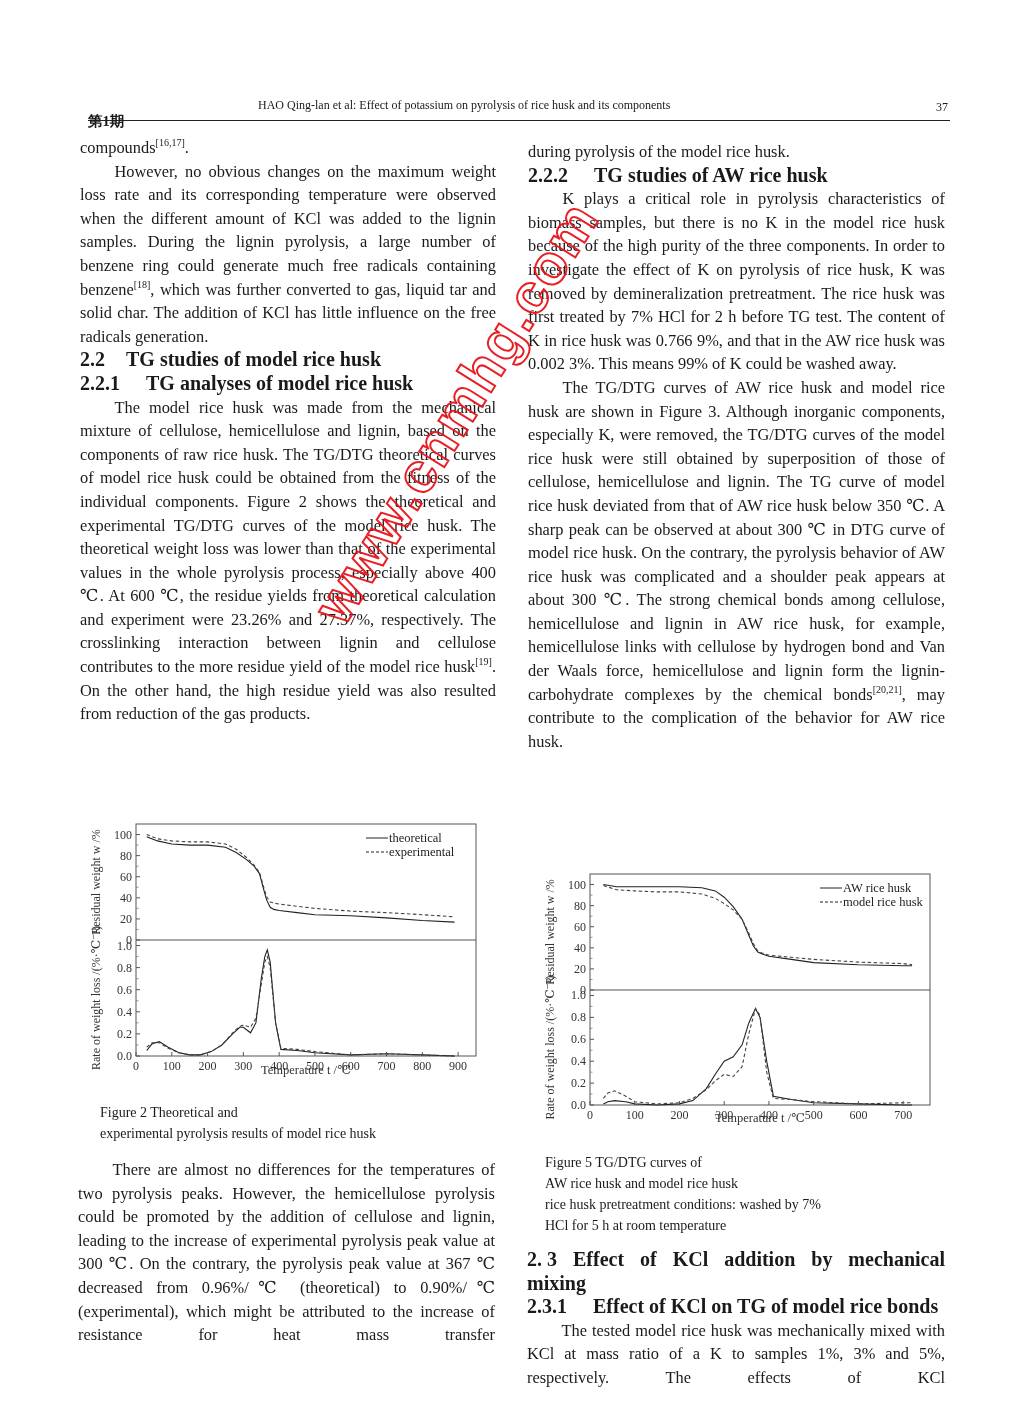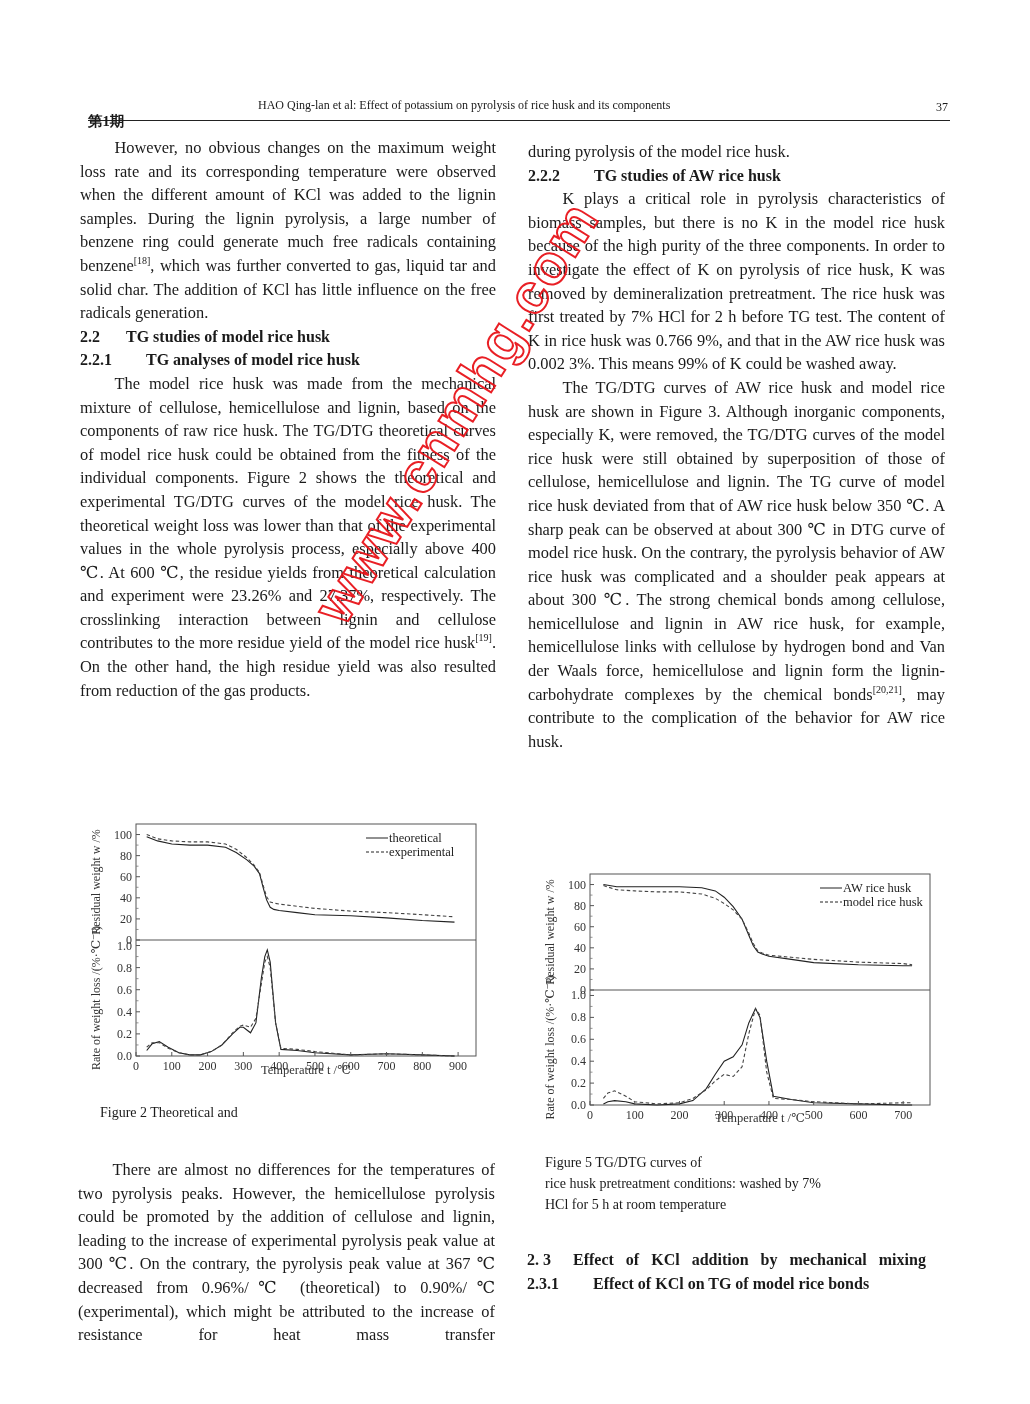--- a/index.html
+++ b/index.html
@@ -45,6 +45,7 @@
 </div>
 
 <div class="col" id="col-left">
+  <p class="nolast"><span>compounds</span><sup>[16,17]</sup>.</p>
   <p class="ind nolast"><span>However, no obvious changes on the maximum weight loss rate and its corresponding temperature were observed when the different amount of KCl was added to the lignin samples. During the lignin pyrolysis, a large number of benzene ring could generate much free radicals containing benzene</span><sup>[18]</sup><span>, which was further converted to gas, liquid tar and solid char. The addition of KCl has little influence on the free radicals generation.</span></p>
   <p class="h2 nolast"><span class="num">2.2</span><span>TG studies of model rice husk</span></p>
   <p class="h2 h3 nolast"><span class="num">2.2.1</span><span>TG analyses of model rice husk</span></p>

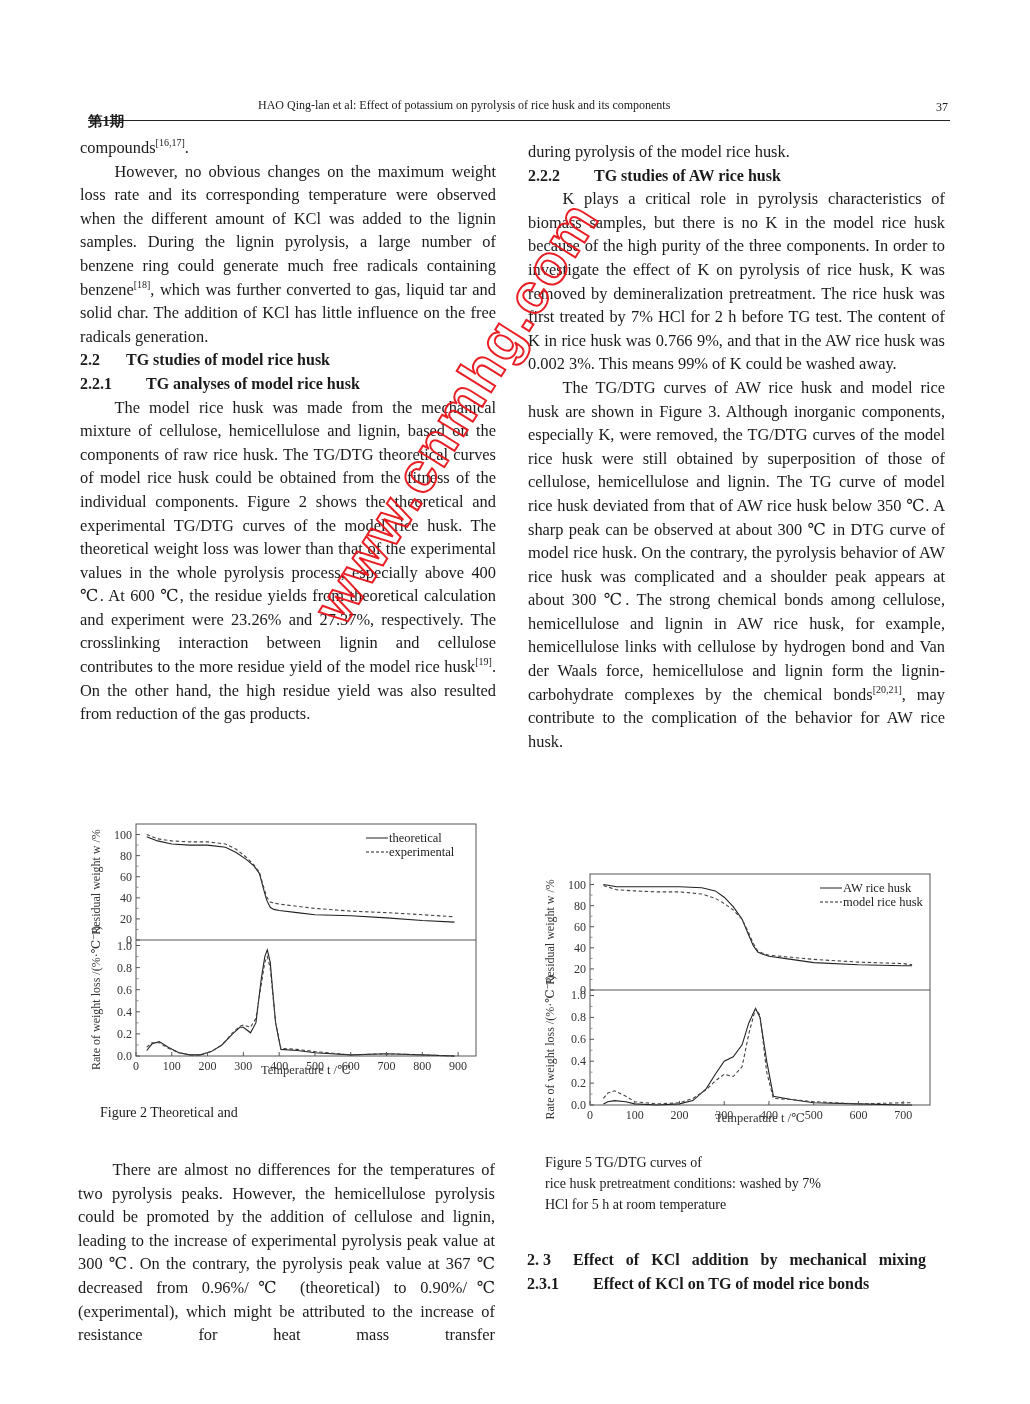--- a/index.html
+++ b/index.html
@@ -15,7 +15,7 @@
   .col p.ind { text-indent:2.1em; }
   .col p { text-align-last:justify; }
   .col p.nolast { text-align-last:left; }
-  .h2 { font-weight:bold; font-size:16px; margin:0; line-height:23.6px; text-align-last:left !important; }
+  .h2 { font-weight:bold; font-size:20px; margin:0; line-height:23.6px; text-align-last:left !important; }
   .h2 .num { display:inline-block; min-width:46px; }
   .h3 .num { display:inline-block; min-width:66px; }
   sup { font-size:10px; line-height:0; vertical-align:7px; }

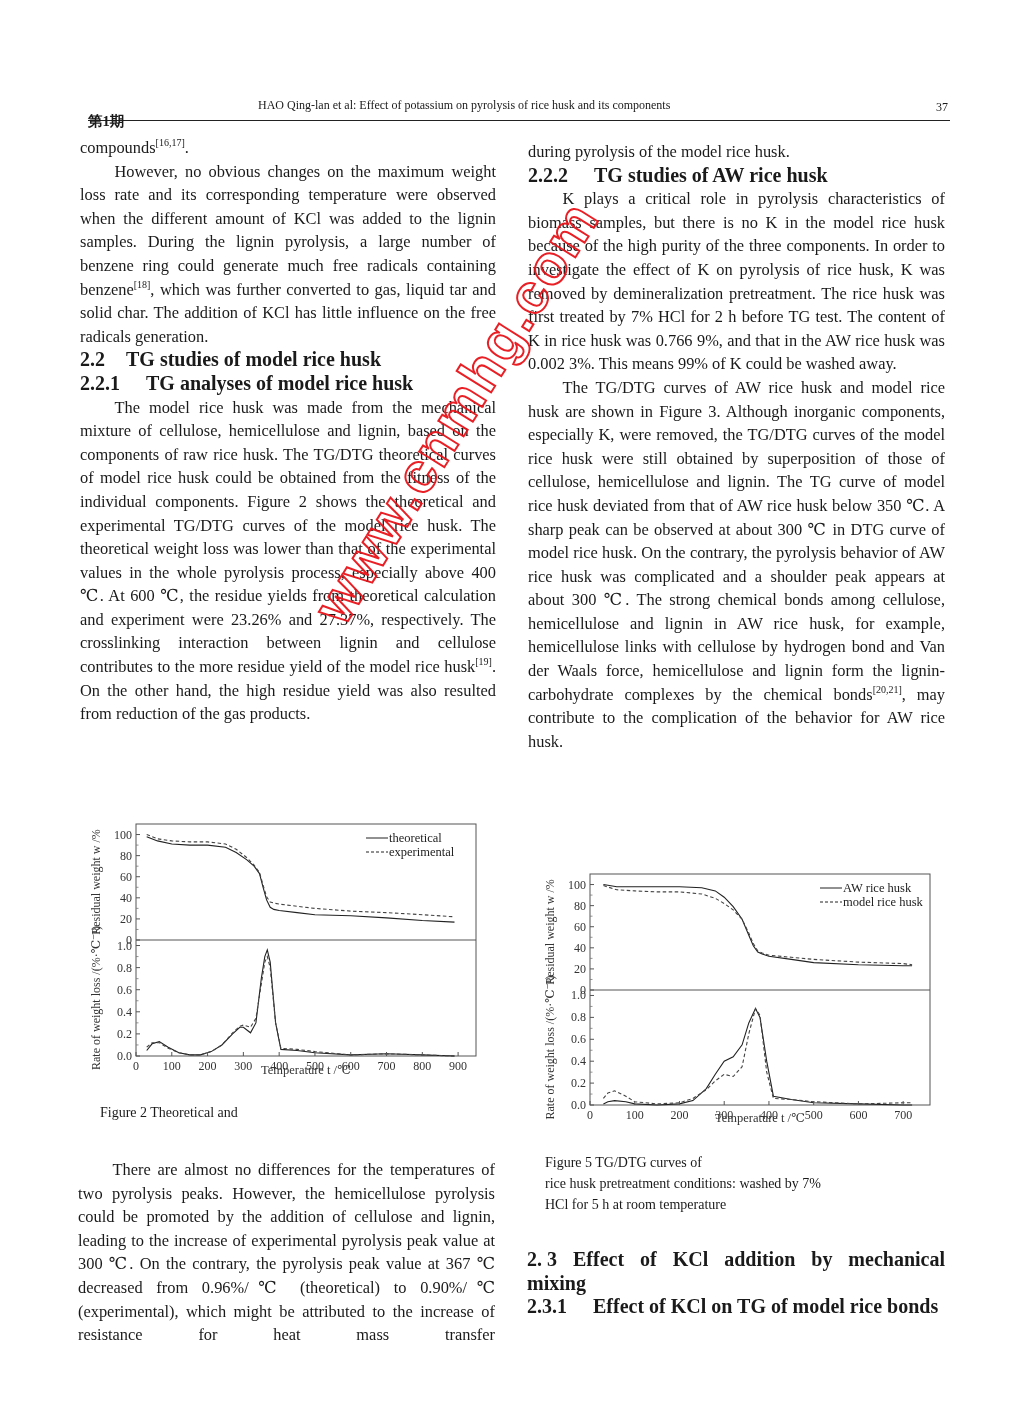--- a/index.html
+++ b/index.html
@@ -123,6 +123,7 @@
   </svg>
 <div class="caption" id="cap2">
   <div>Figure 2    Theoretical and</div>
+  <div>experimental pyrolysis results of model rice husk</div>
 </div>
 
 <div class="col" id="col-left2">

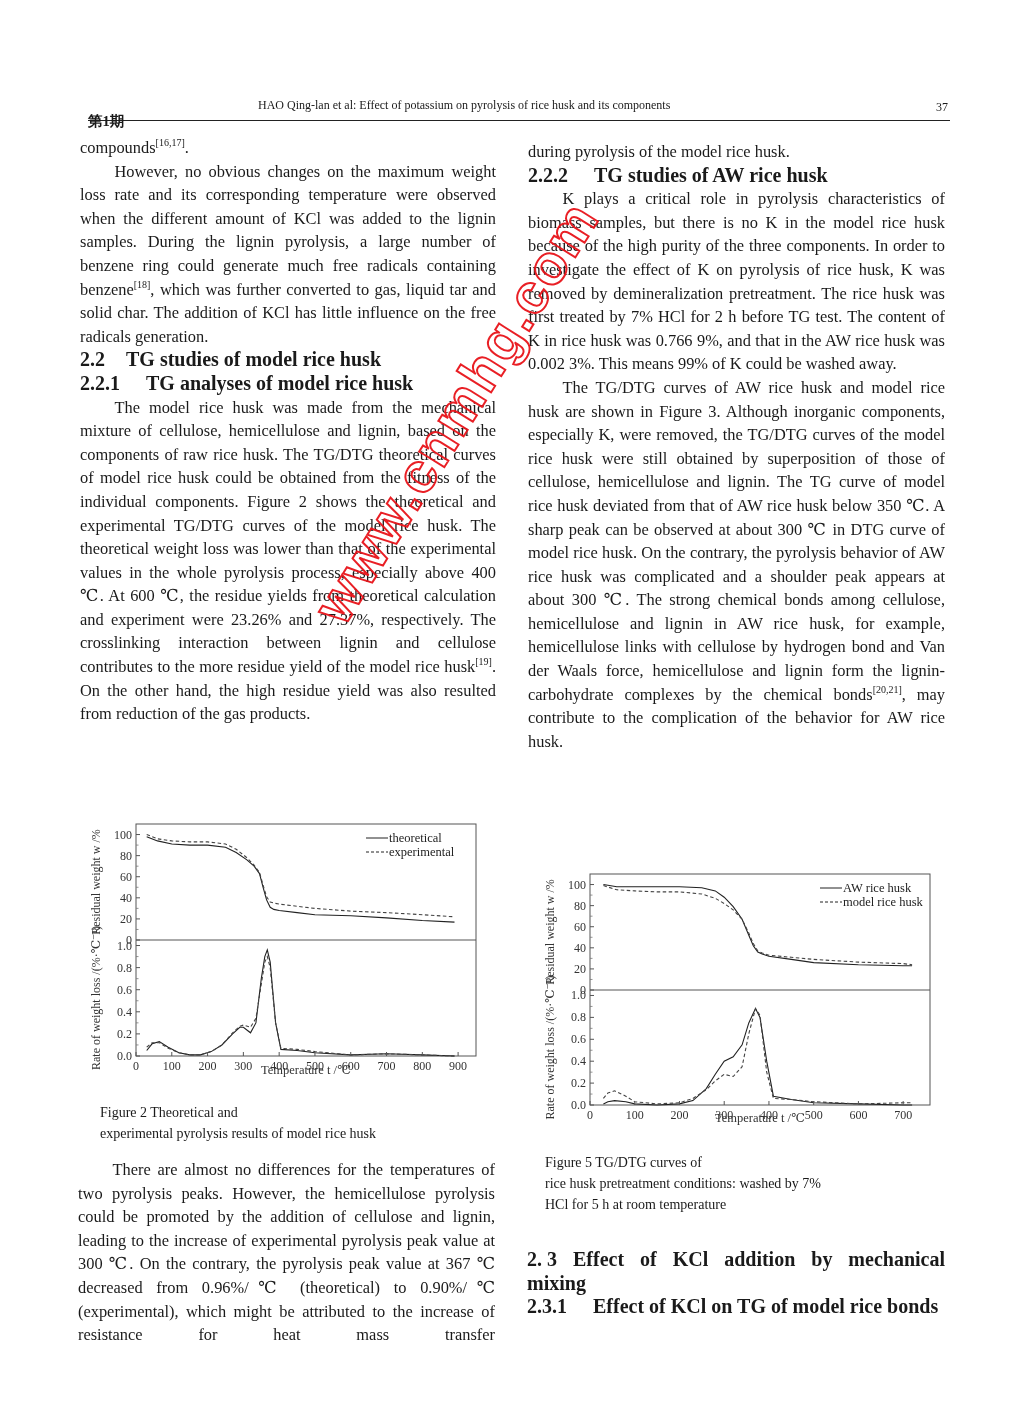--- a/index.html
+++ b/index.html
@@ -204,6 +204,7 @@
   </svg>
 <div class="caption" id="cap3">
   <div>Figure 5    TG/DTG curves of</div>
+  <div>AW rice husk and model rice husk</div>
   <div>rice husk pretreatment conditions: washed by 7%</div>
   <div>HCl for 5 h at room temperature</div>
 </div>

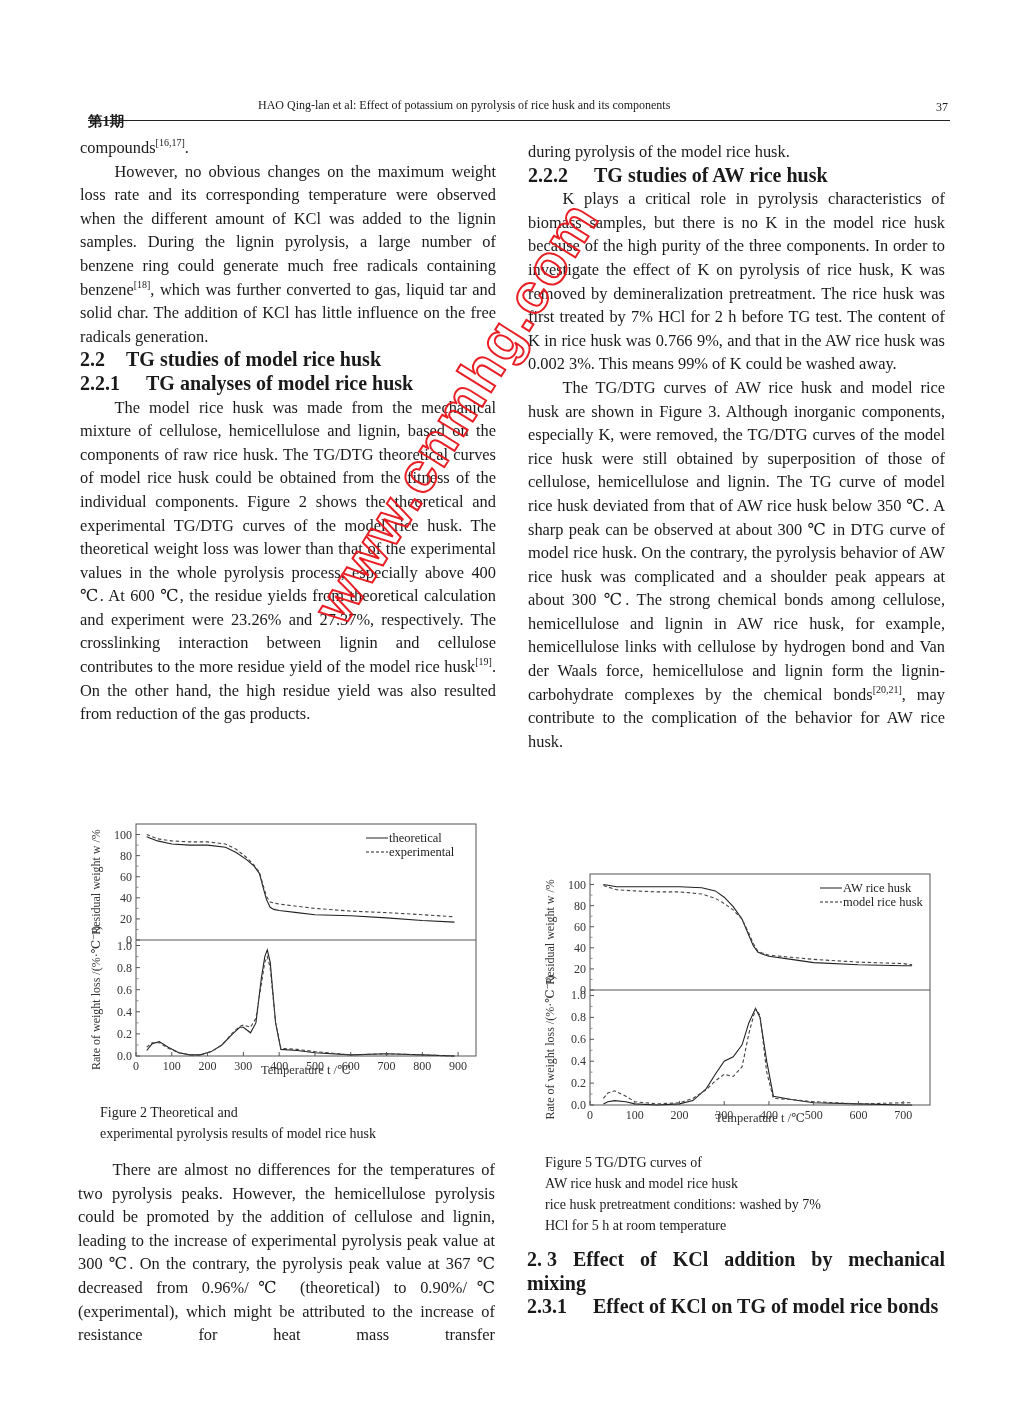--- a/index.html
+++ b/index.html
@@ -212,6 +212,7 @@
 <div class="col" id="col-right2">
   <p class="h2" style="text-align:justify;text-align-last:left"><span class="num">2. 3</span><span style="word-spacing:8px">Effect of KCl addition by mechanical mixing</span></p>
   <p class="h2 h3 nolast"><span class="num">2.3.1</span><span>Effect of KCl on TG of model rice bonds</span></p>
+  <p class="ind" style="text-align-last:justify">The tested model rice husk was mechanically mixed with KCl at mass ratio of a K to samples 1%, 3% and 5%, respectively. The effects of KCl</p>
 </div>
 
 <div class="watermark">www.cnmhg.com</div>

